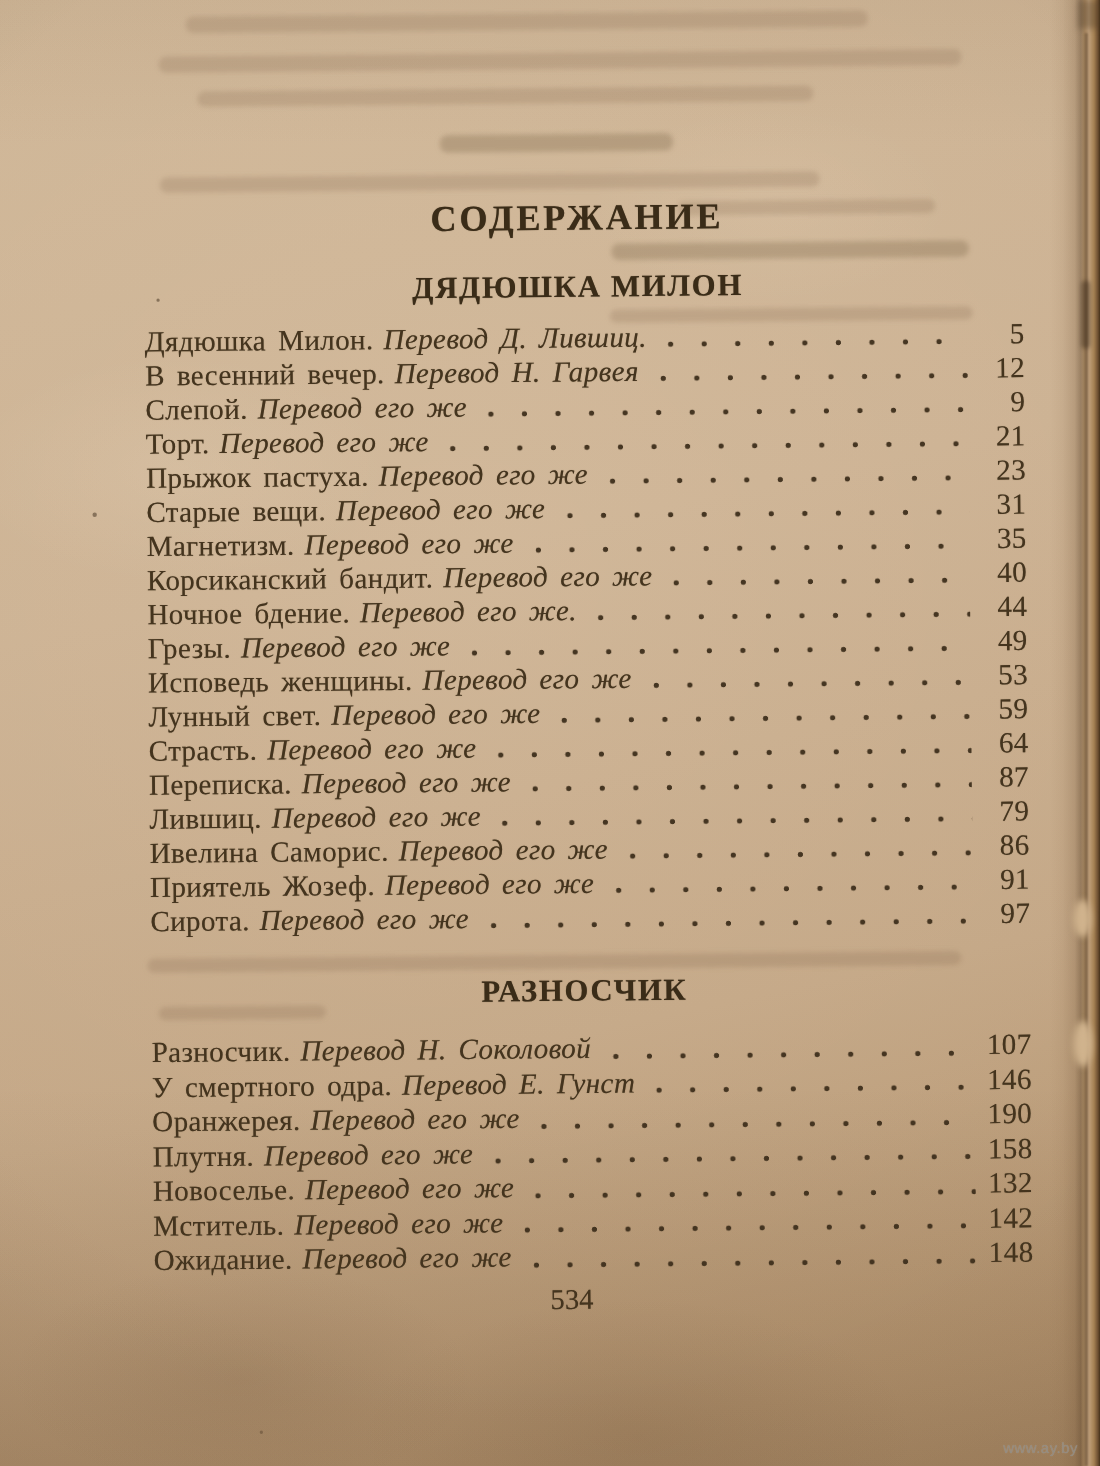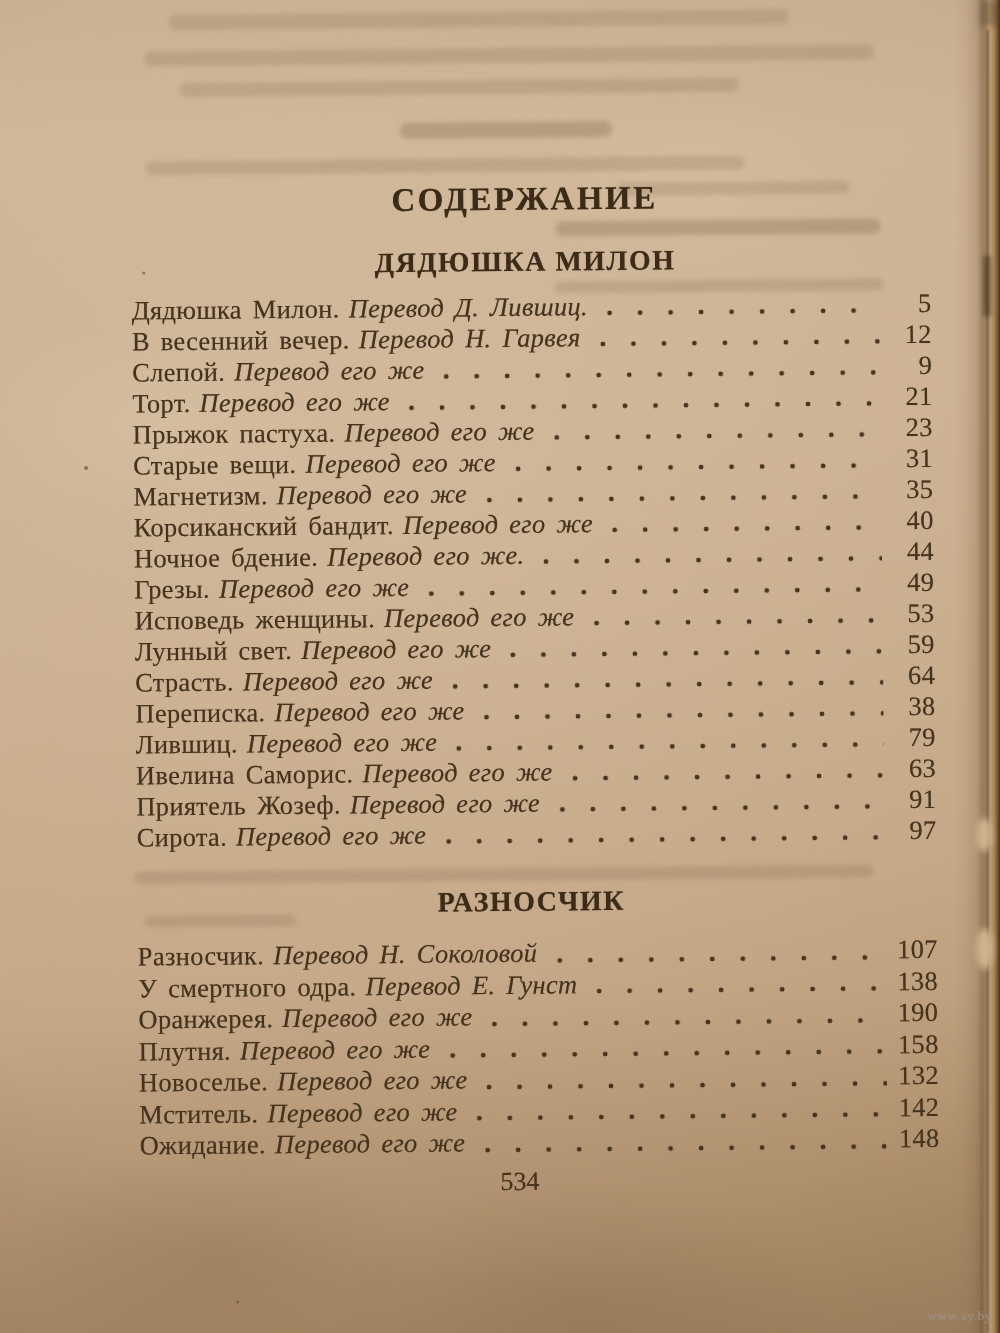--- a/index.html
+++ b/index.html
@@ -201,7 +201,7 @@
         <span class="entry-title">Переписка.</span>
         <span class="entry-translator">Перевод его же</span>
         <span class="leader"></span>
-        <span class="entry-page">38</span>
+        <span class="entry-page">87</span>
       </div>
         <div class="row">
         <span class="entry-title">Лившиц.</span>

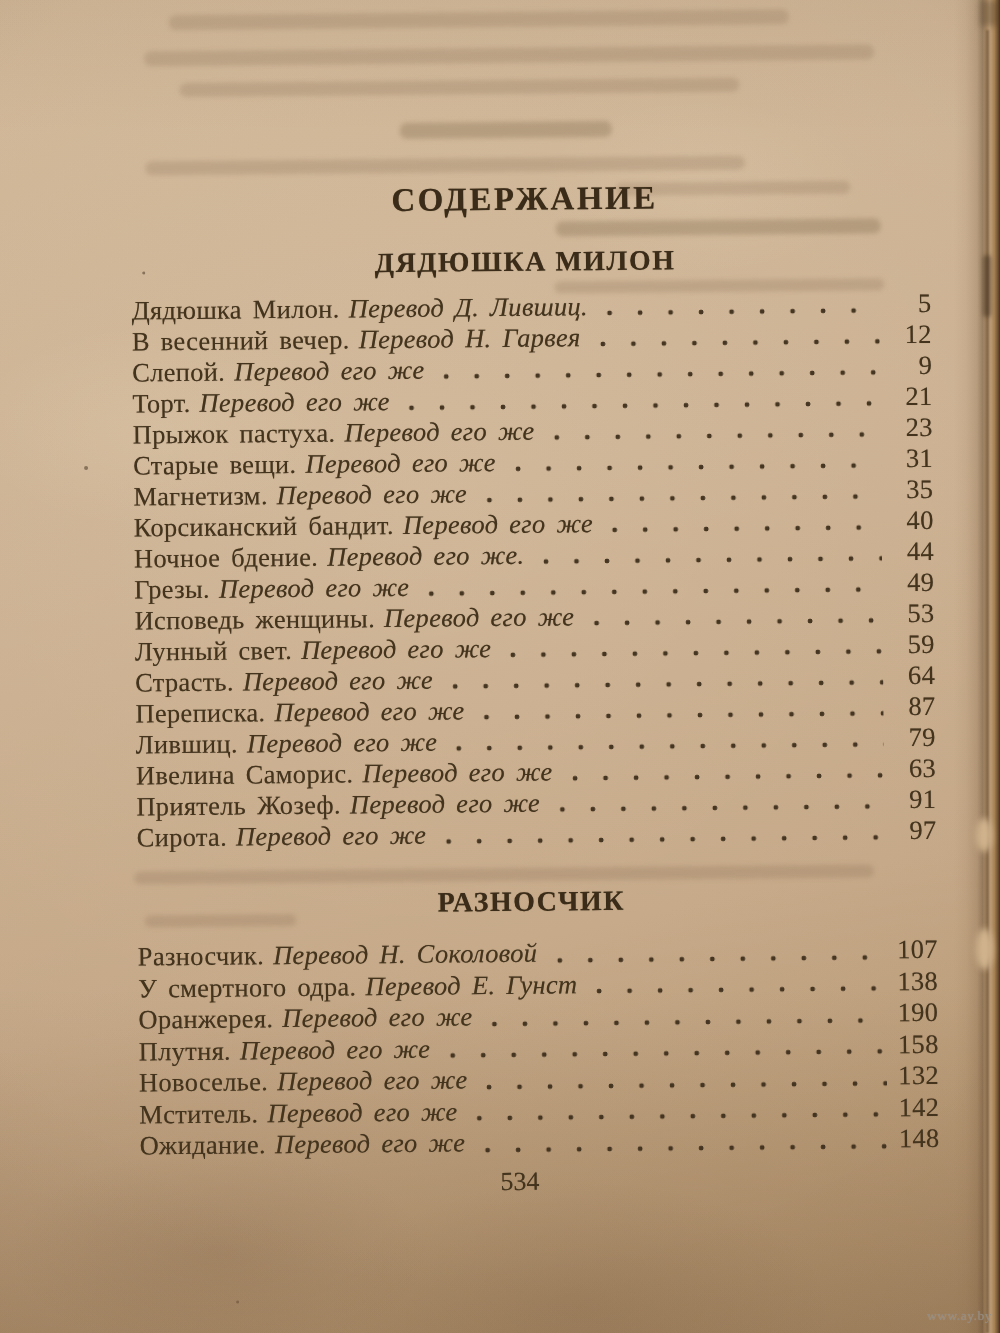--- a/index.html
+++ b/index.html
@@ -213,7 +213,7 @@
         <span class="entry-title">Ивелина Саморис.</span>
         <span class="entry-translator">Перевод его же</span>
         <span class="leader"></span>
-        <span class="entry-page">63</span>
+        <span class="entry-page">86</span>
       </div>
         <div class="row">
         <span class="entry-title">Приятель Жозеф.</span>

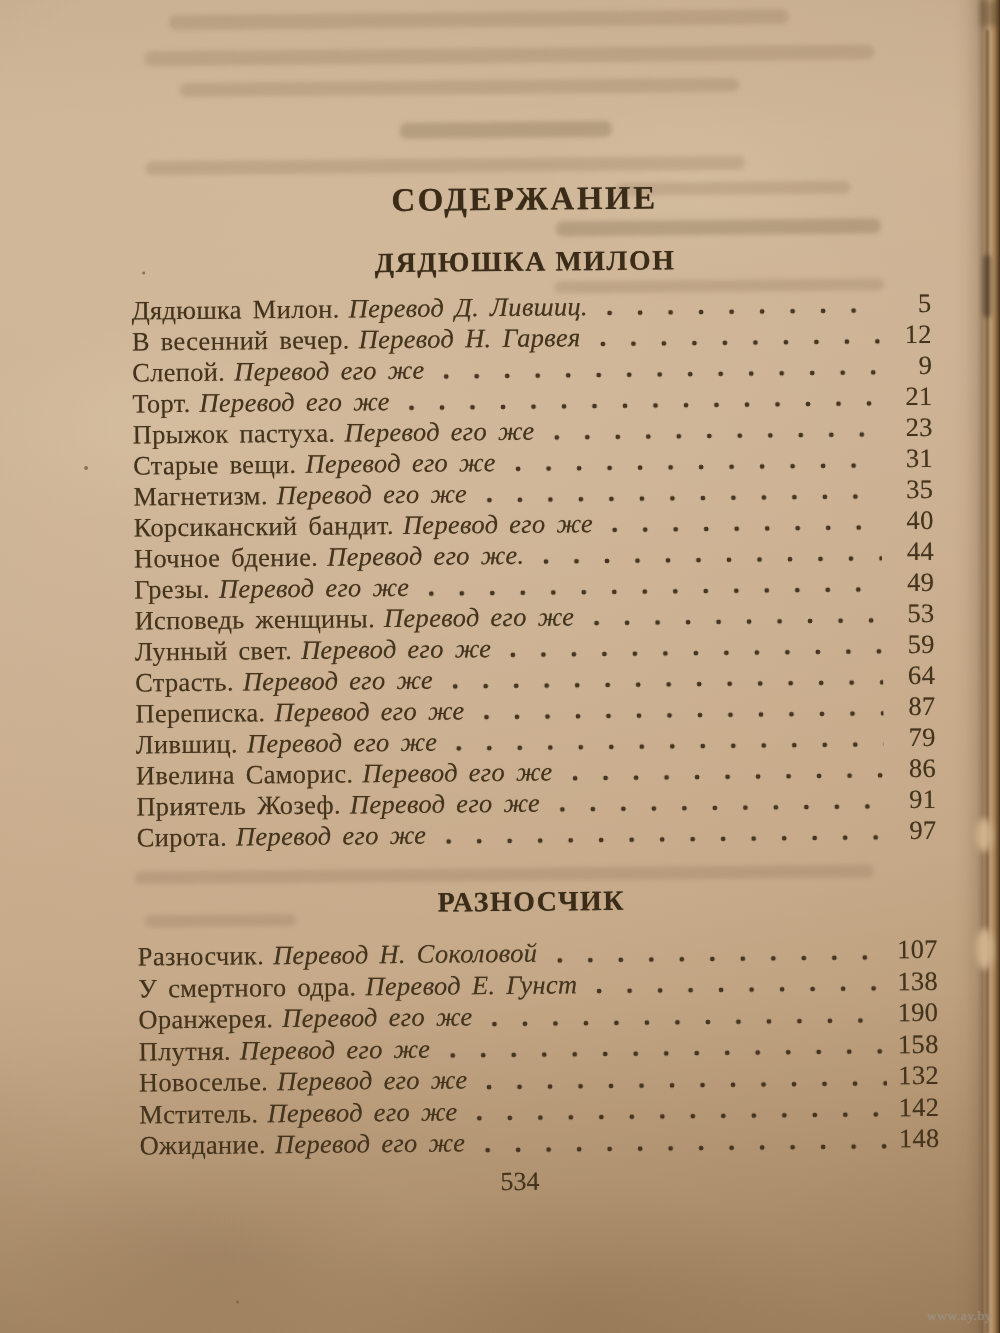--- a/index.html
+++ b/index.html
@@ -243,7 +243,7 @@
         <span class="entry-title">У смертного одра.</span>
         <span class="entry-translator">Перевод Е. Гунст</span>
         <span class="leader"></span>
-        <span class="entry-page">138</span>
+        <span class="entry-page">146</span>
       </div>
         <div class="row">
         <span class="entry-title">Оранжерея.</span>

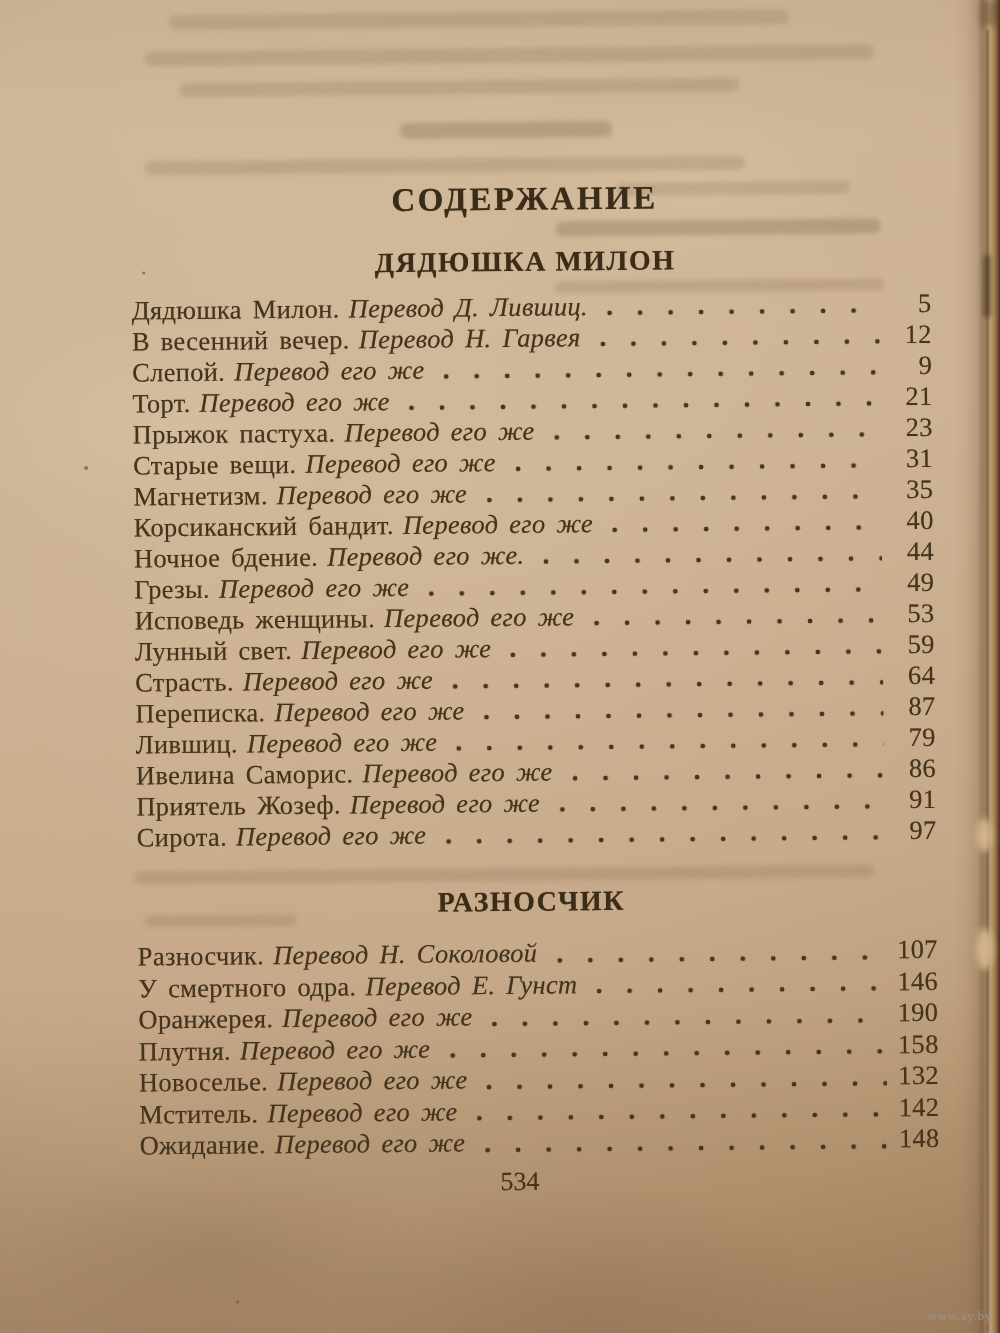--- a/index.html
+++ b/index.html
@@ -87,8 +87,8 @@
   .edge-top{position:absolute;right:0;top:0;width:20px;height:26px;
     background:rgba(70,52,32,0.35);filter:blur(3px);}
   
-  .watermark{position:absolute;right:8px;bottom:9px;
-    font-family:Liberation Serif, serif;font-size:13.5px;
+  .watermark{position:absolute;right:20px;bottom:9px;
+    font-family:Liberation Sans, sans-serif;font-size:13.5px;
     color:rgba(142,138,131,0.85);letter-spacing:0.5px;text-shadow:0 0 1px rgba(255,255,255,0.25);}
 </style>
 </head>

